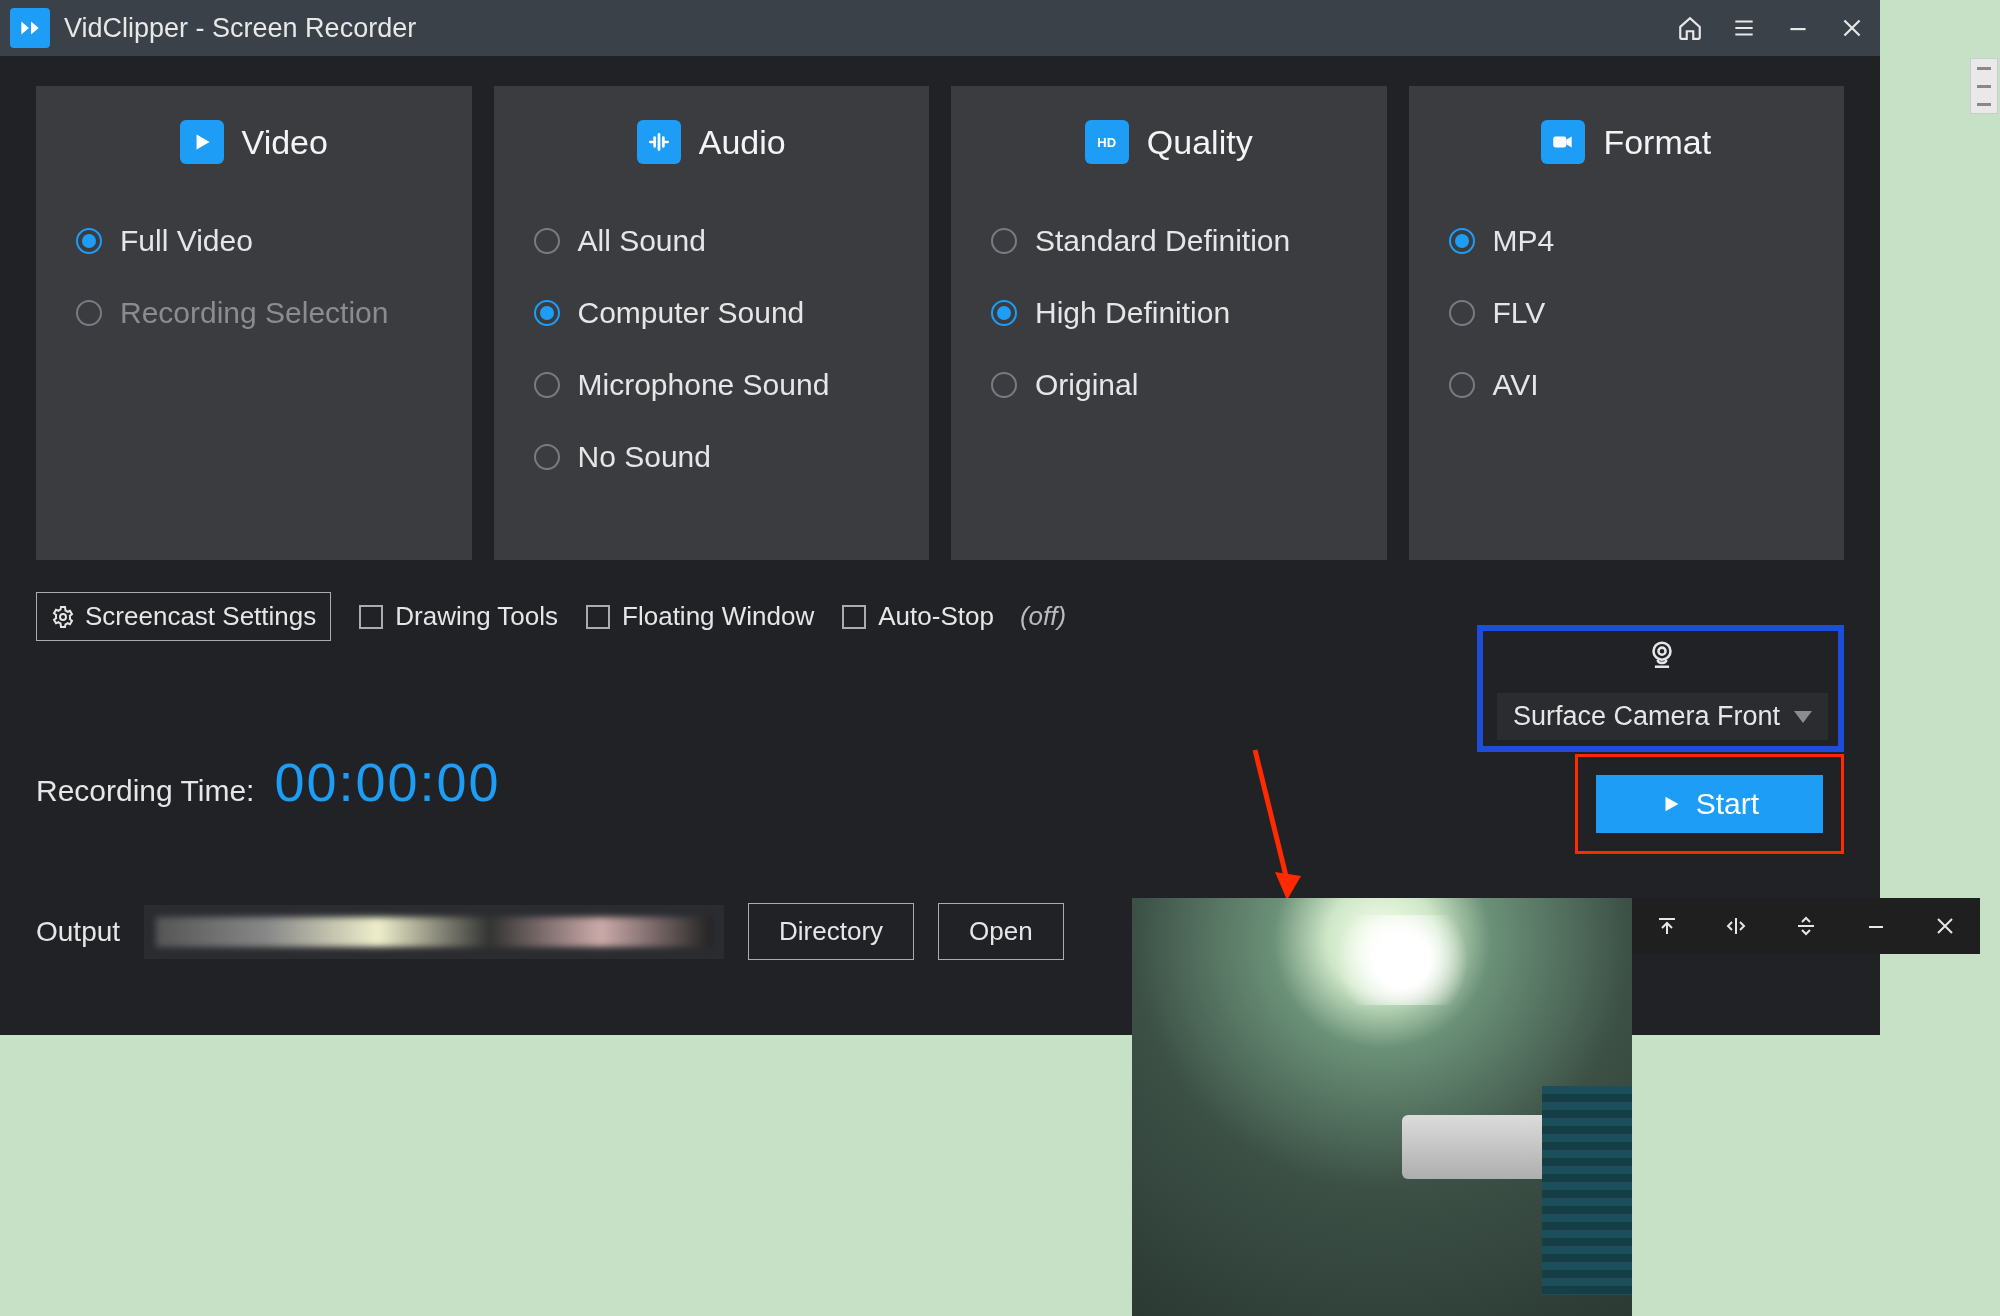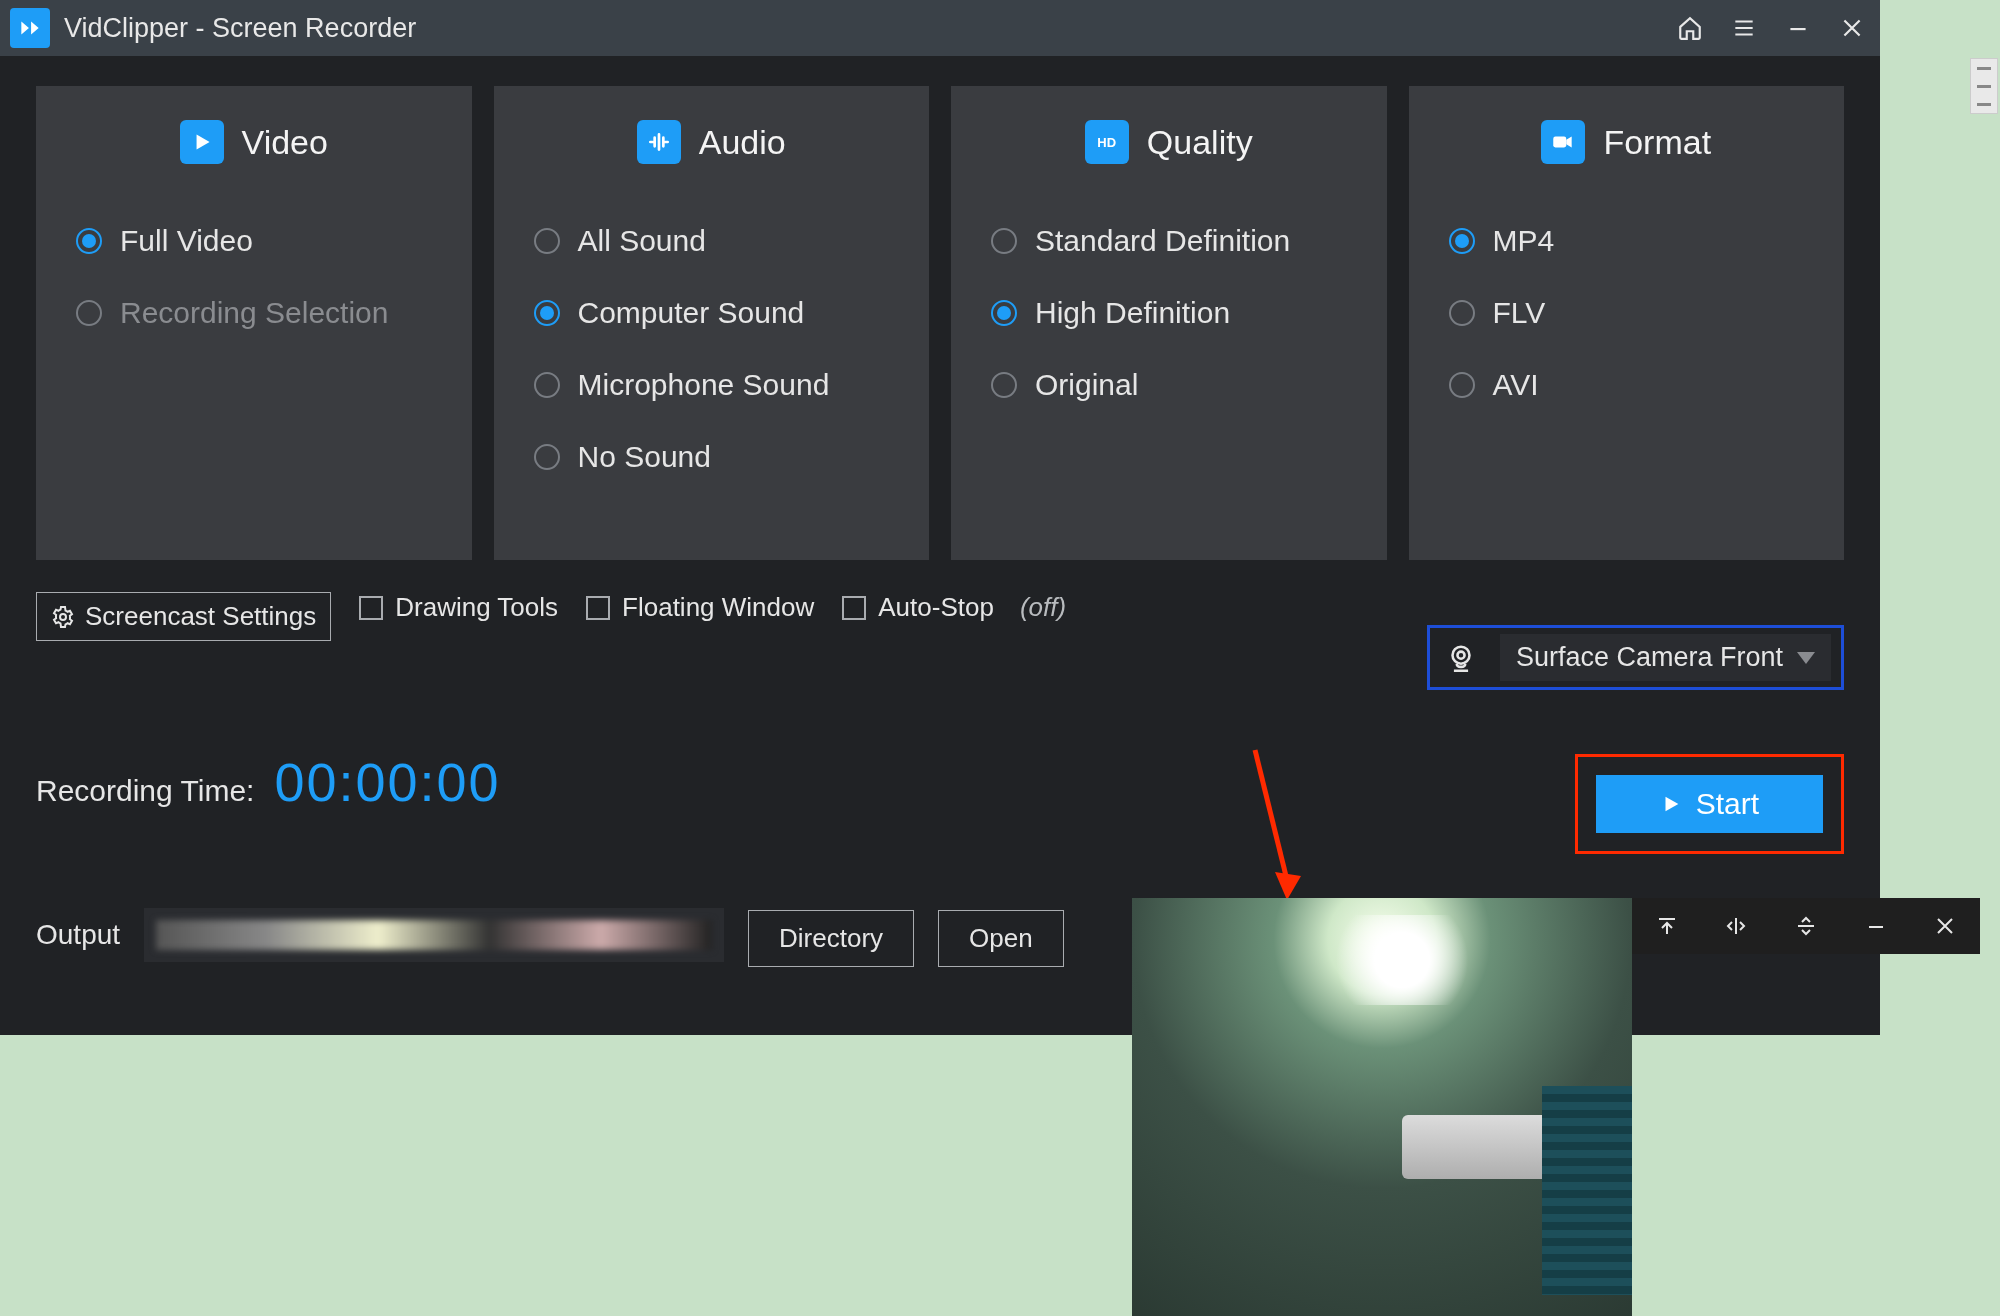--- a/index.html
+++ b/index.html
@@ -56,7 +56,7 @@
   .opt.muted .opt-label { color:#8a8c90;}
   
   .toolbar { display:flex; align-items:center; justify-content:space-between; margin-top:32px; }
-  .toolbar-left { display:flex; align-items:flex-start; gap:28px;}
+  .toolbar-left { display:flex; align-items:center; gap:28px;}
   .sc-btn {
     border:1.5px solid #a9acb0; padding:8px 14px; display:flex; align-items:center; gap:10px;
     font-size:26px; color:#e6e6e6; cursor:pointer; background:transparent;

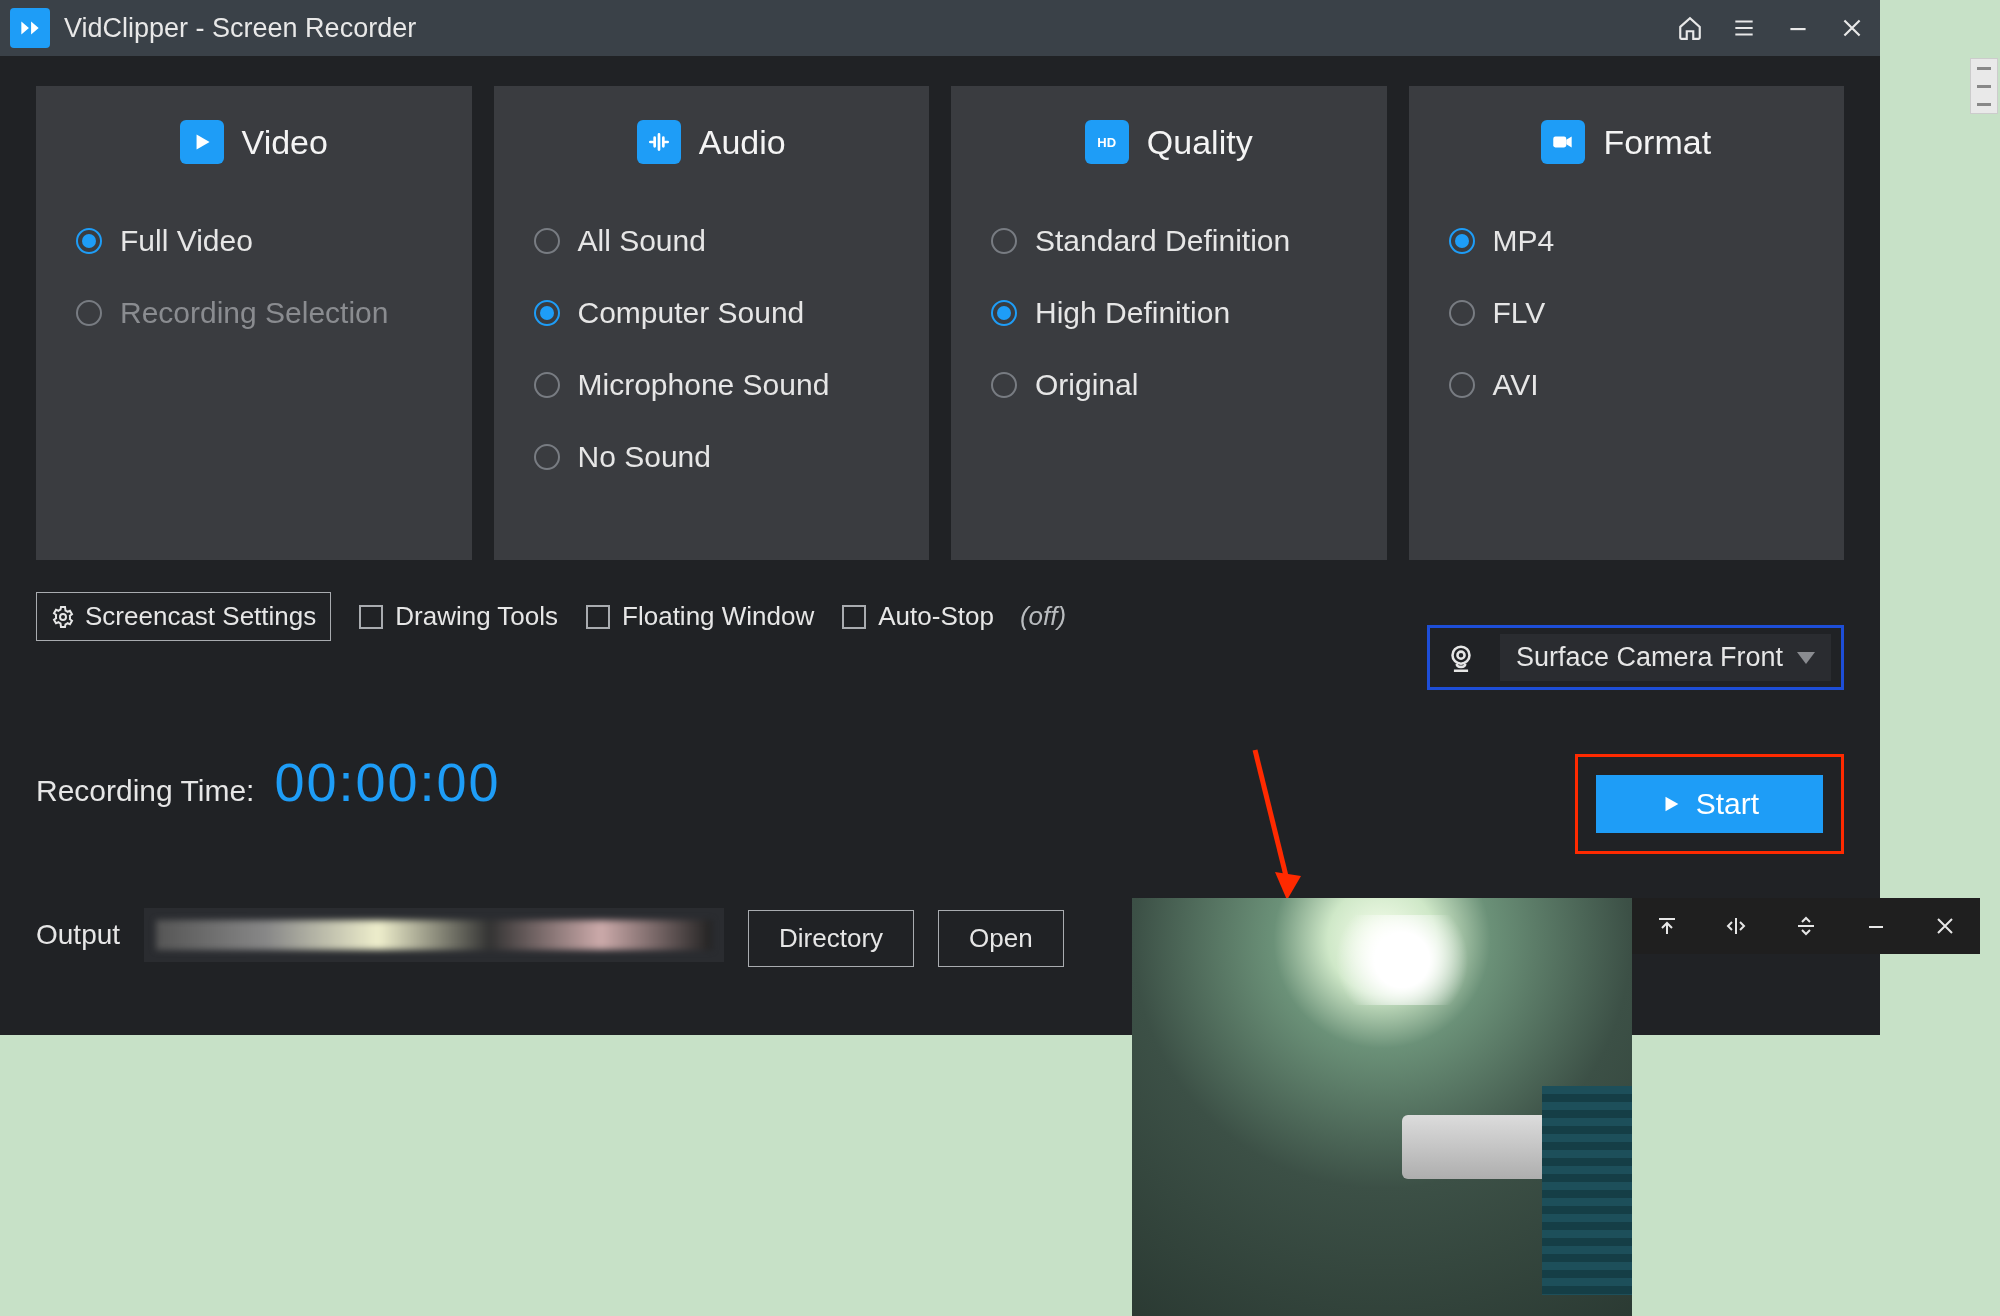--- a/index.html
+++ b/index.html
@@ -65,7 +65,7 @@
   .chk-item { display:flex; align-items:center; gap:12px; font-size:26px; color:#e6e6e6; cursor:pointer;}
   .chk { width:24px; height:24px; border:2px solid #a9acb0; }
   .as-off { color:#b8bbbe; margin-left:14px;font-style:italic;}
-  .toolbar-right { display:flex; align-items:center; gap:22px; border:3px solid #1d4ed8; padding:6px 10px 6px 14px; position:absolute; right:36px; top:625px;}
+  .toolbar-right { display:flex; align-items:center; gap:22px; border:6px solid #1d4ed8; padding:6px 10px 6px 14px; position:absolute; right:36px; top:625px;flex-direction:column;}
   .cam-icon{ width:34px; height:34px; }
   .dropdown { background:#2a2c30; padding:8px 16px; display:flex; align-items:center; gap:14px; font-size:27px; color:#e6e6e6;}
   .dd-caret { width:0;height:0;border-left:9px solid transparent;border-right:9px solid transparent;border-top:12px solid #8a8c90;}

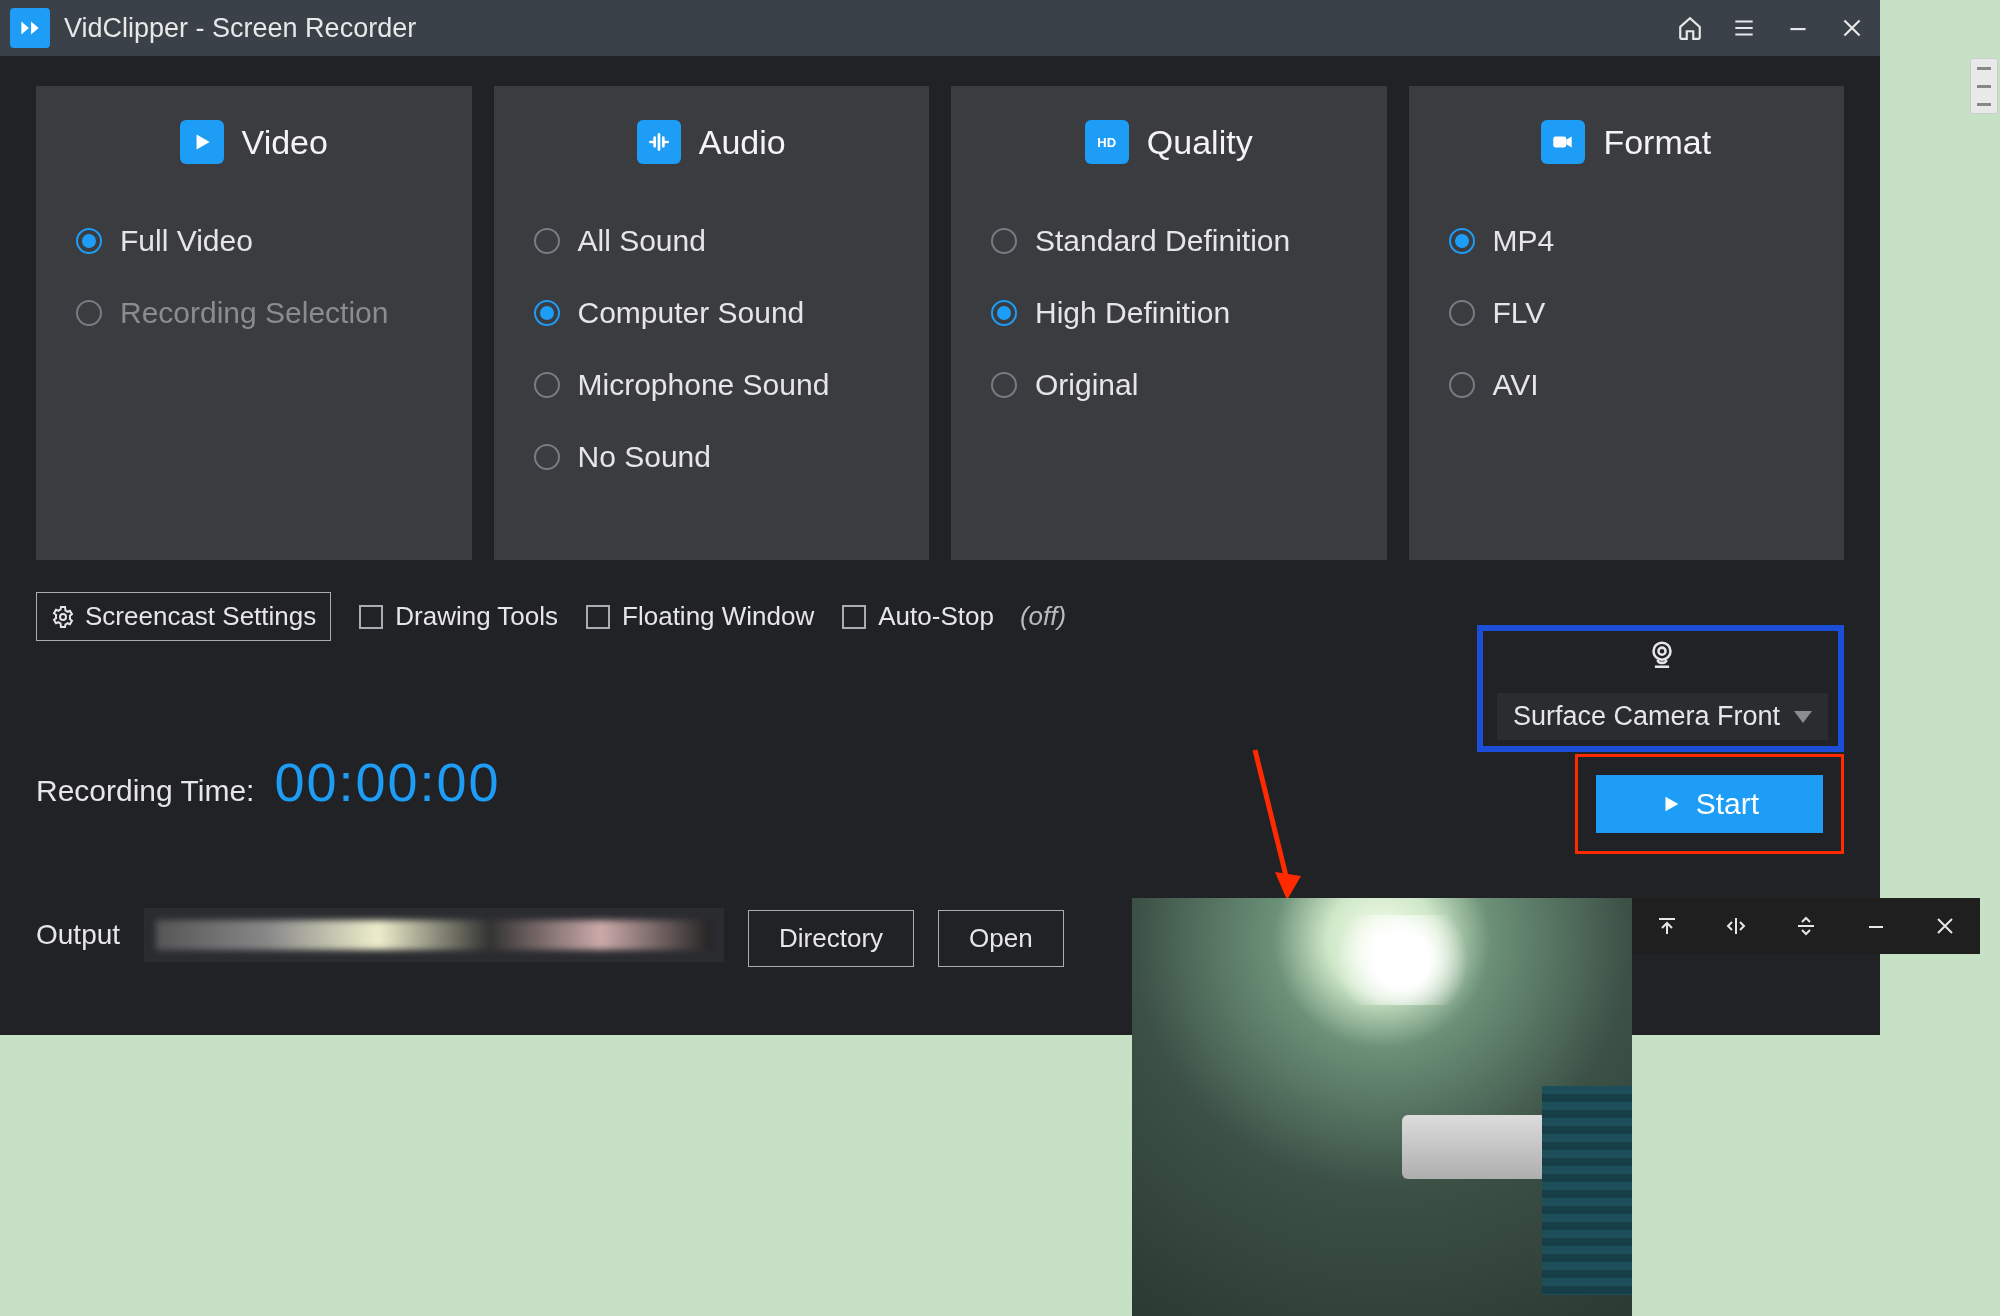--- a/index.html
+++ b/index.html
@@ -87,7 +87,7 @@
     padding:0 12px; gap:8px;filter:blur(0px);
   }
   .blurbar{height:30px;background:linear-gradient(90deg,#555,#888,#eec,#333,#caa,#222);flex:1;filter:blur(3px);}
-  .gray-btn { border:1.5px solid #a9acb0; background:transparent; color:#e6e6e6; font-size:26px; padding:12px 30px; cursor:pointer;margin-top:7px;}
+  .gray-btn { border:1.5px solid #a9acb0; background:transparent; color:#e6e6e6; font-size:26px; padding:12px 30px; cursor:pointer;}
   
   .cam-float-bar {
     position:absolute; right:20px; top:898px; width:348px; height:56px;

